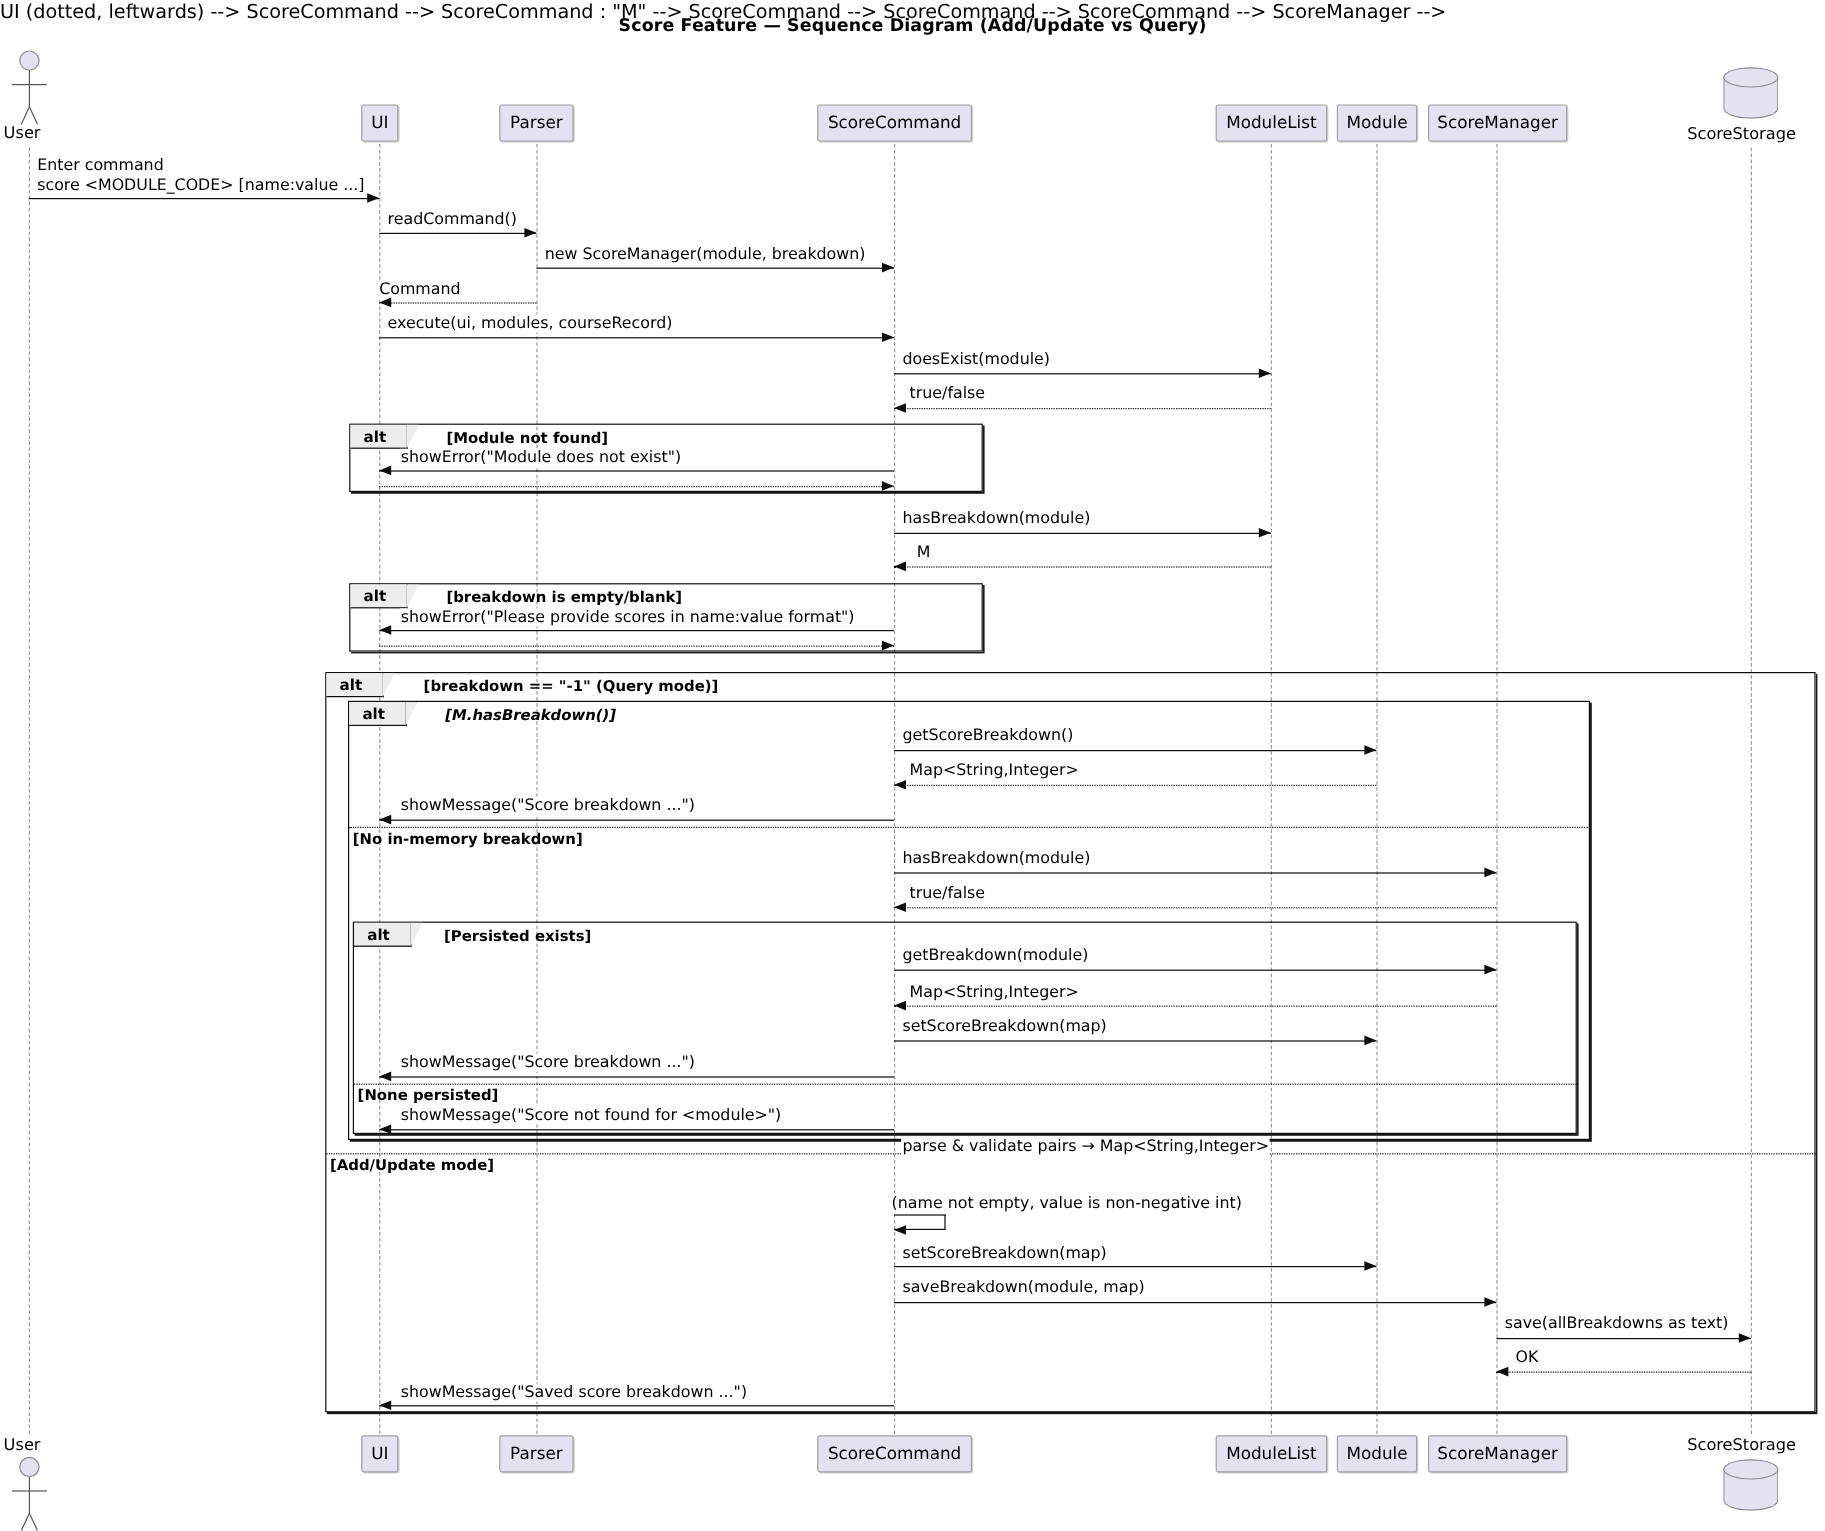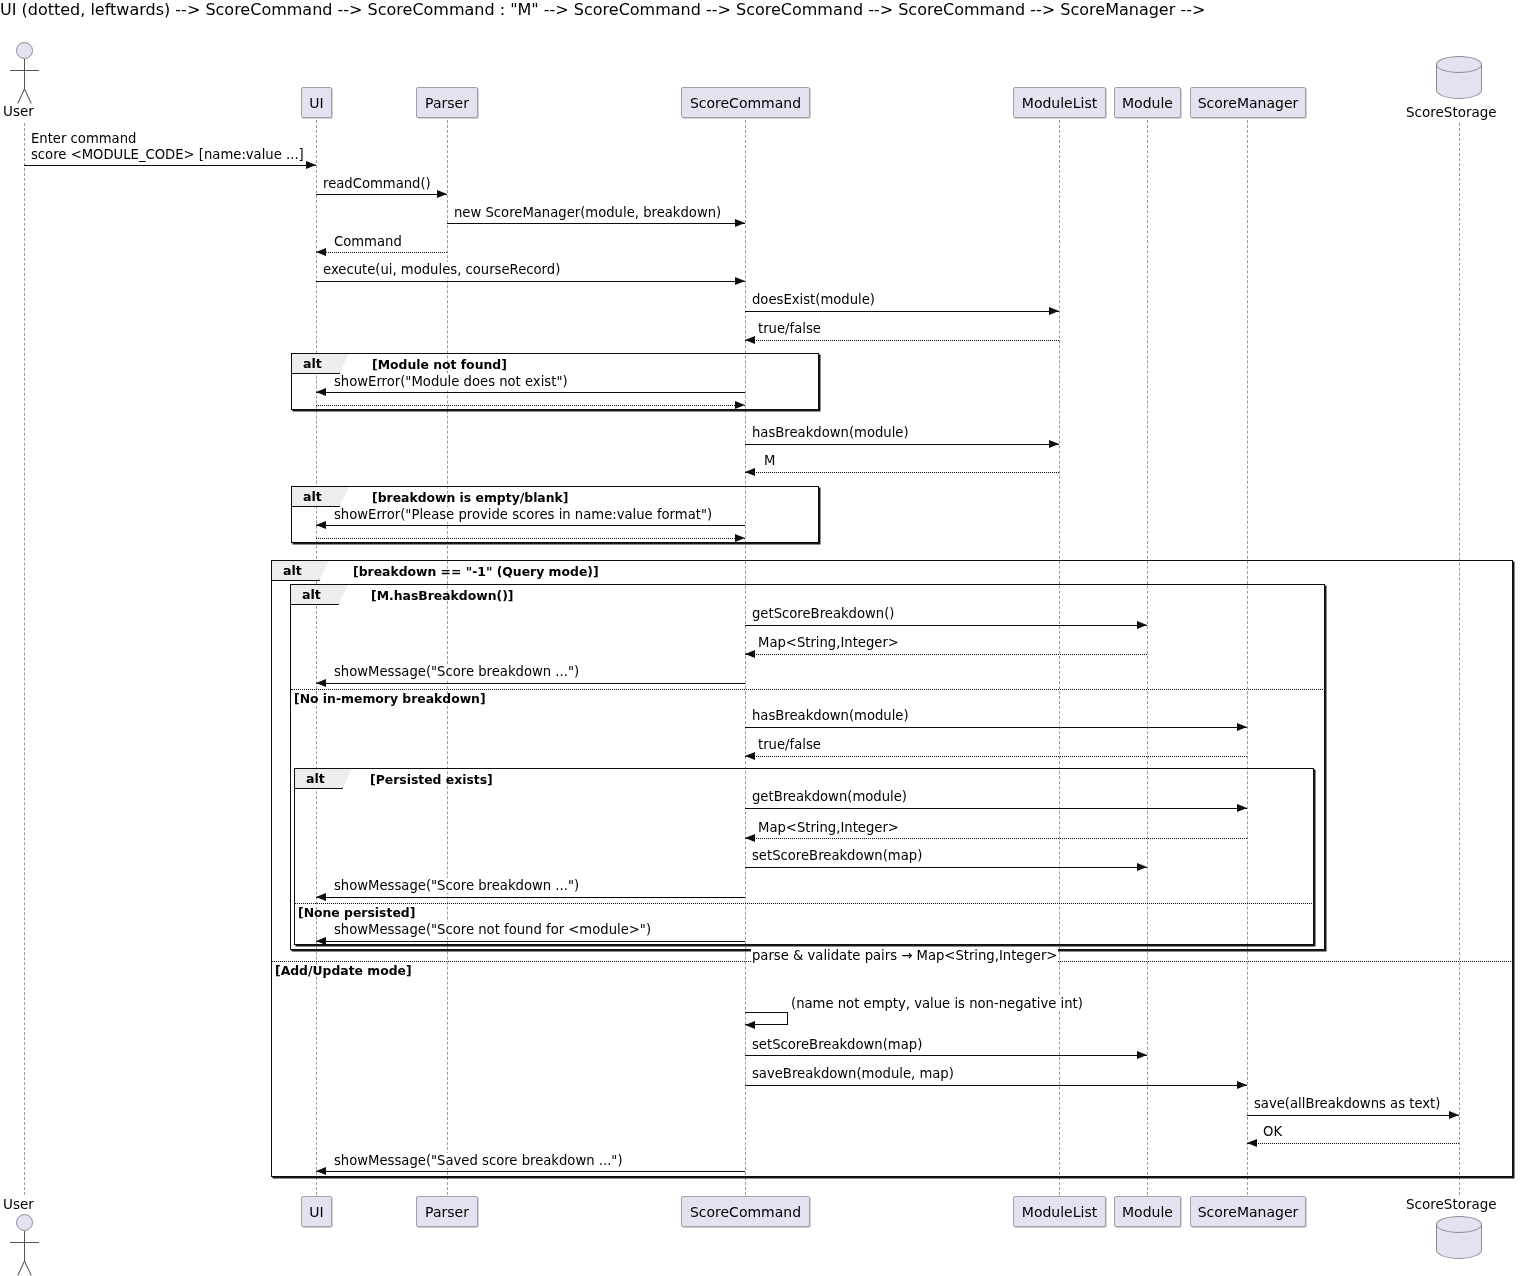--- a/index.html
+++ b/index.html
@@ -68,6 +68,7 @@
 
 <div id="canvas">
 
+  <div class="ttl">Score Feature — Sequence Diagram (Add/Update vs Query)</div>
 
   
   <div class="lifeline" style="left:24px;top:123px;height:1072px;"></div>

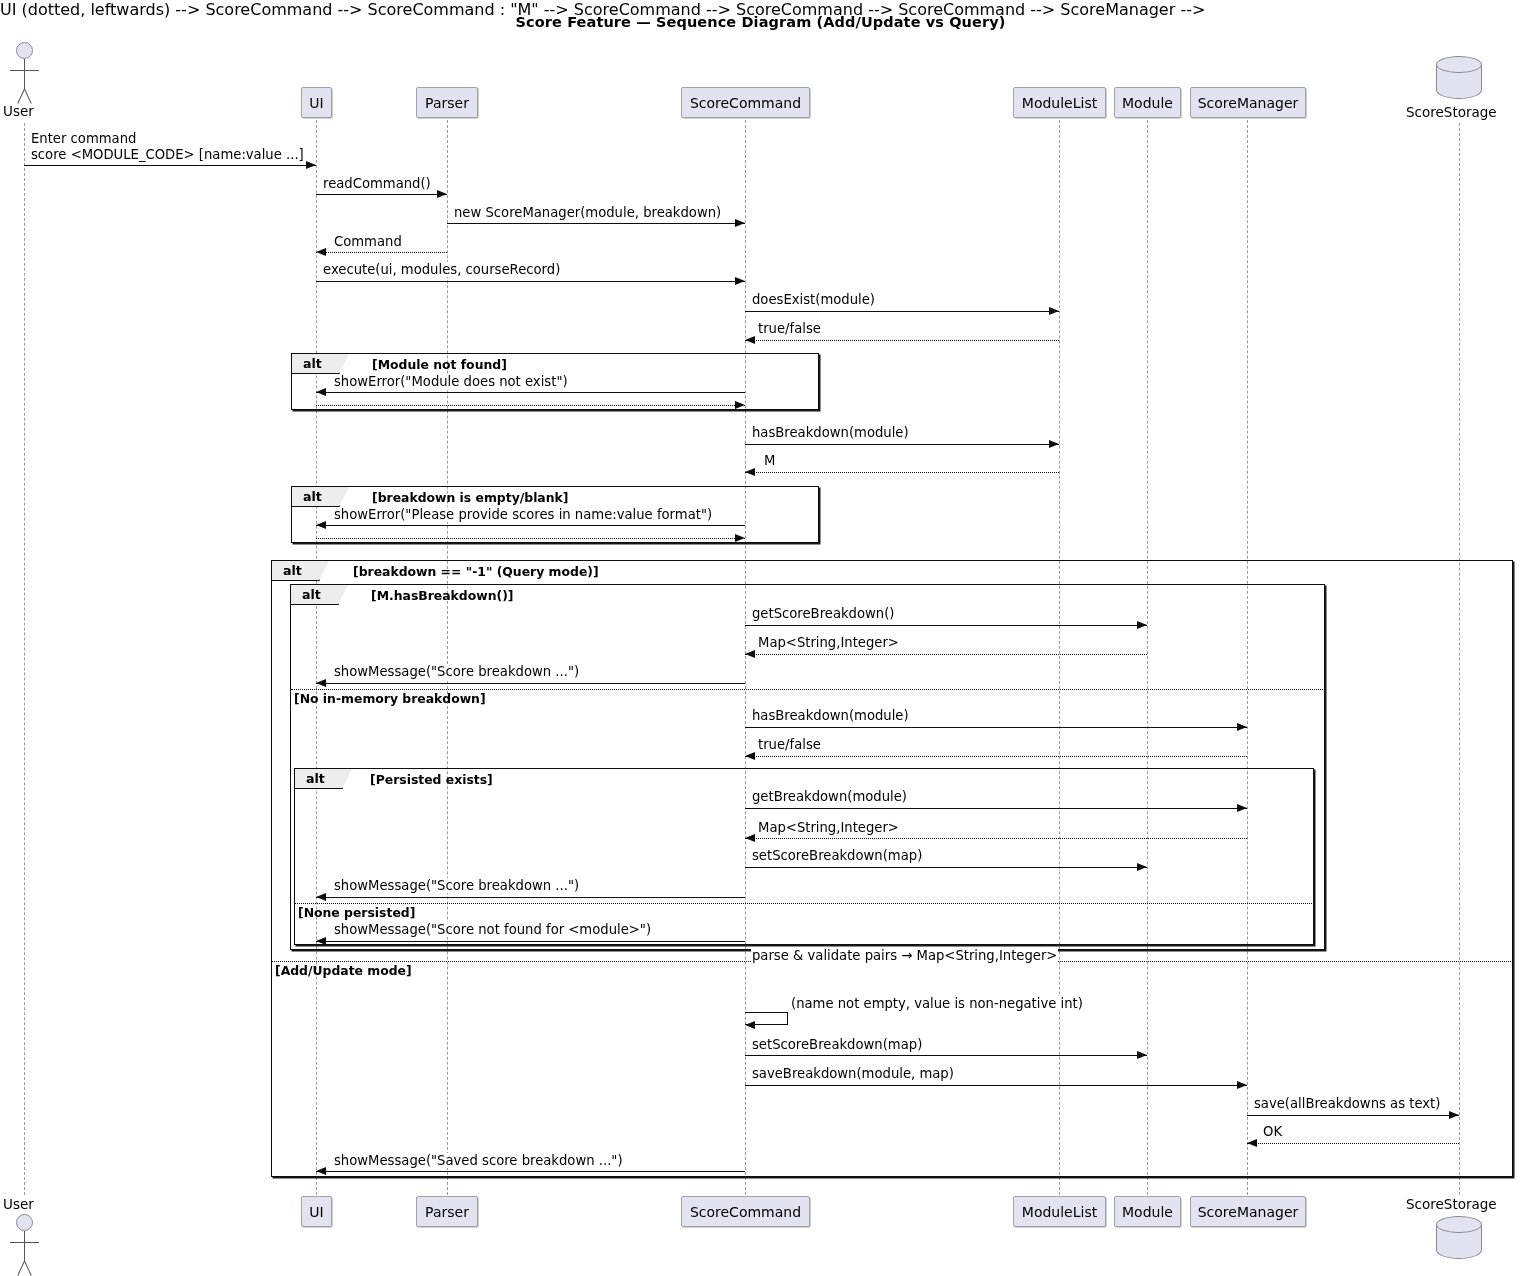--- a/index.html
+++ b/index.html
@@ -209,7 +209,7 @@
   <div class="ahead r" style="left:735px;top:218.5px;"></div>
 
    UI (dotted, leftwards) --&gt;
-  <div class="mlabel" style="left:333px;top:234px;">Command</div>
+  <div class="mlabel" style="left:315px;top:234px;">Command</div>
   <div class="msg dotted" style="left:316px;top:252px;width:131px;"></div>
   <div class="ahead l" style="left:316px;top:247.5px;"></div>
 

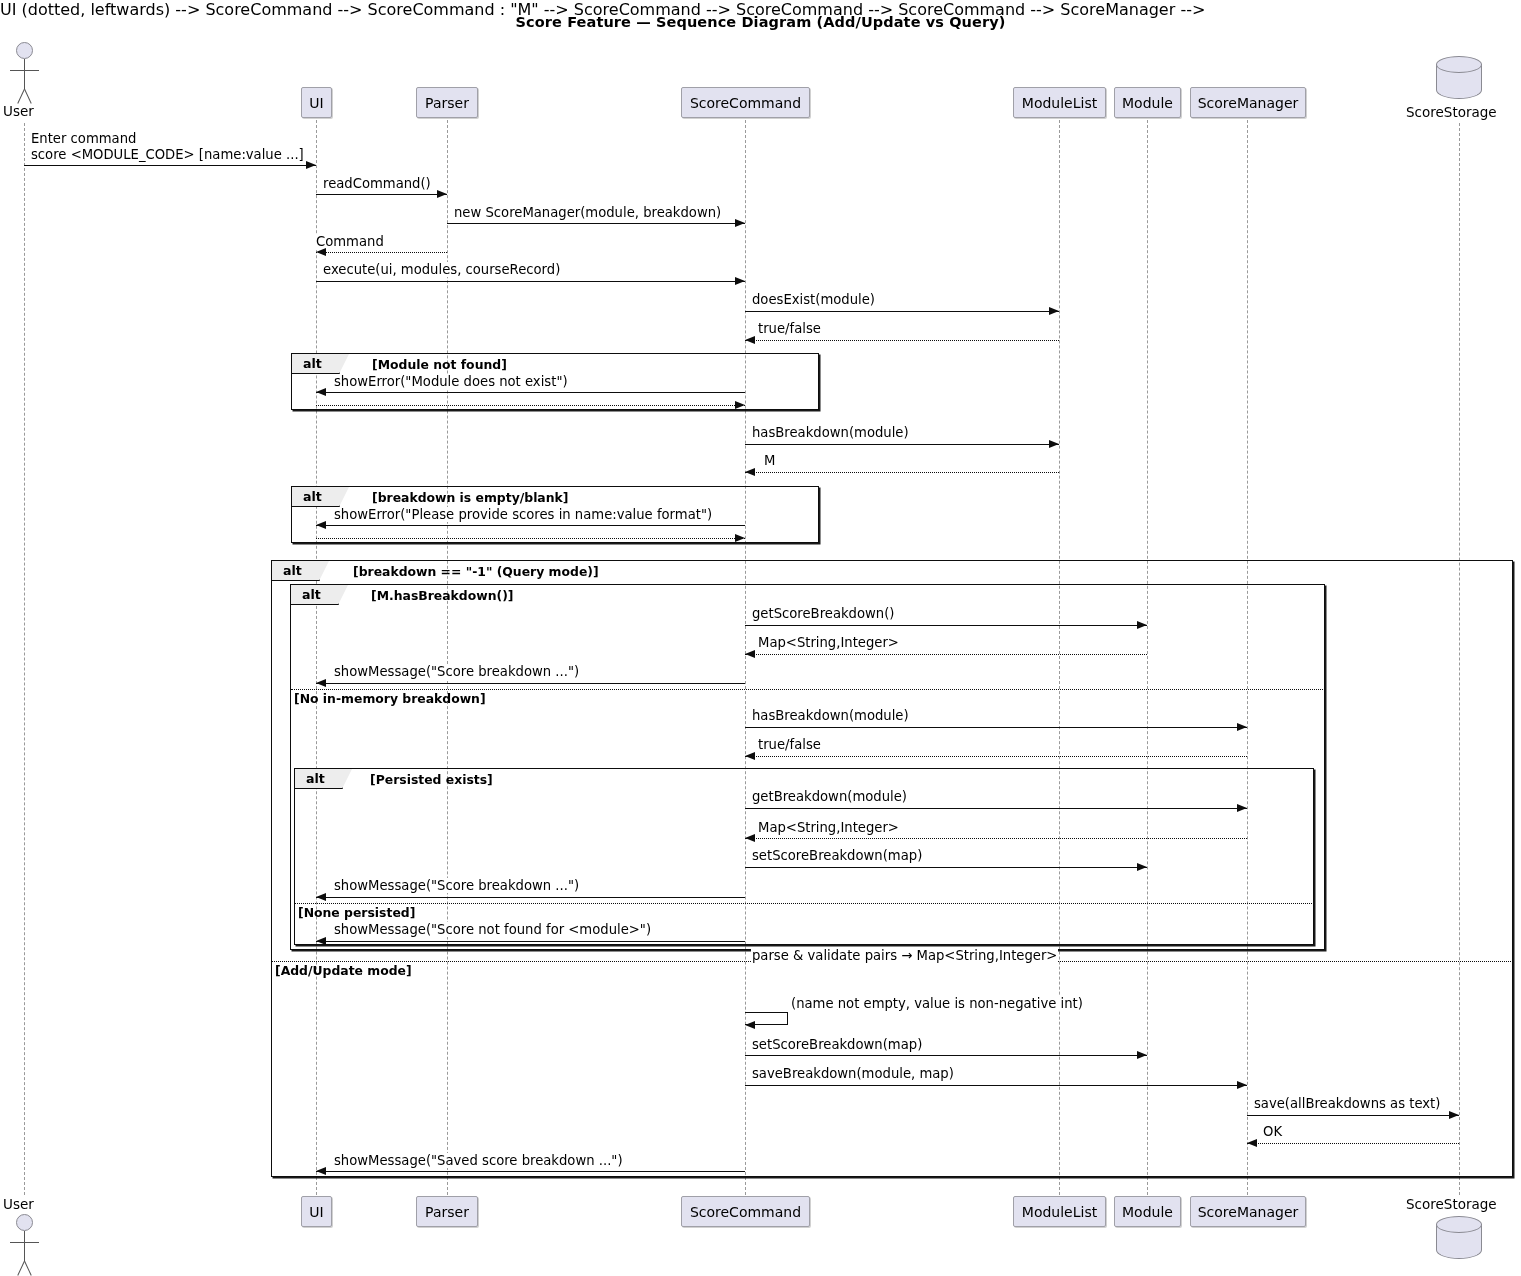--- a/index.html
+++ b/index.html
@@ -174,7 +174,7 @@
   <div class="frame" style="left:290px;top:584px;width:1035px;height:366px;"></div>
   <div class="frame-tab" style="left:291px;top:585px;width:48px;"></div>
   <div class="tab-text" style="left:302px;top:585px;">alt</div>
-  <div class="guard" style="left:371px;top:588px;">[M.hasBreakdown()]</div>
+  <div class="guard" style="left:371px;top:588px;font-style:italic;">[M.hasBreakdown()]</div>
 
   <div class="divider" style="left:291px;top:689px;width:1034px;"></div>
   <div class="guard" style="left:294px;top:691px;">[No in-memory breakdown]</div>

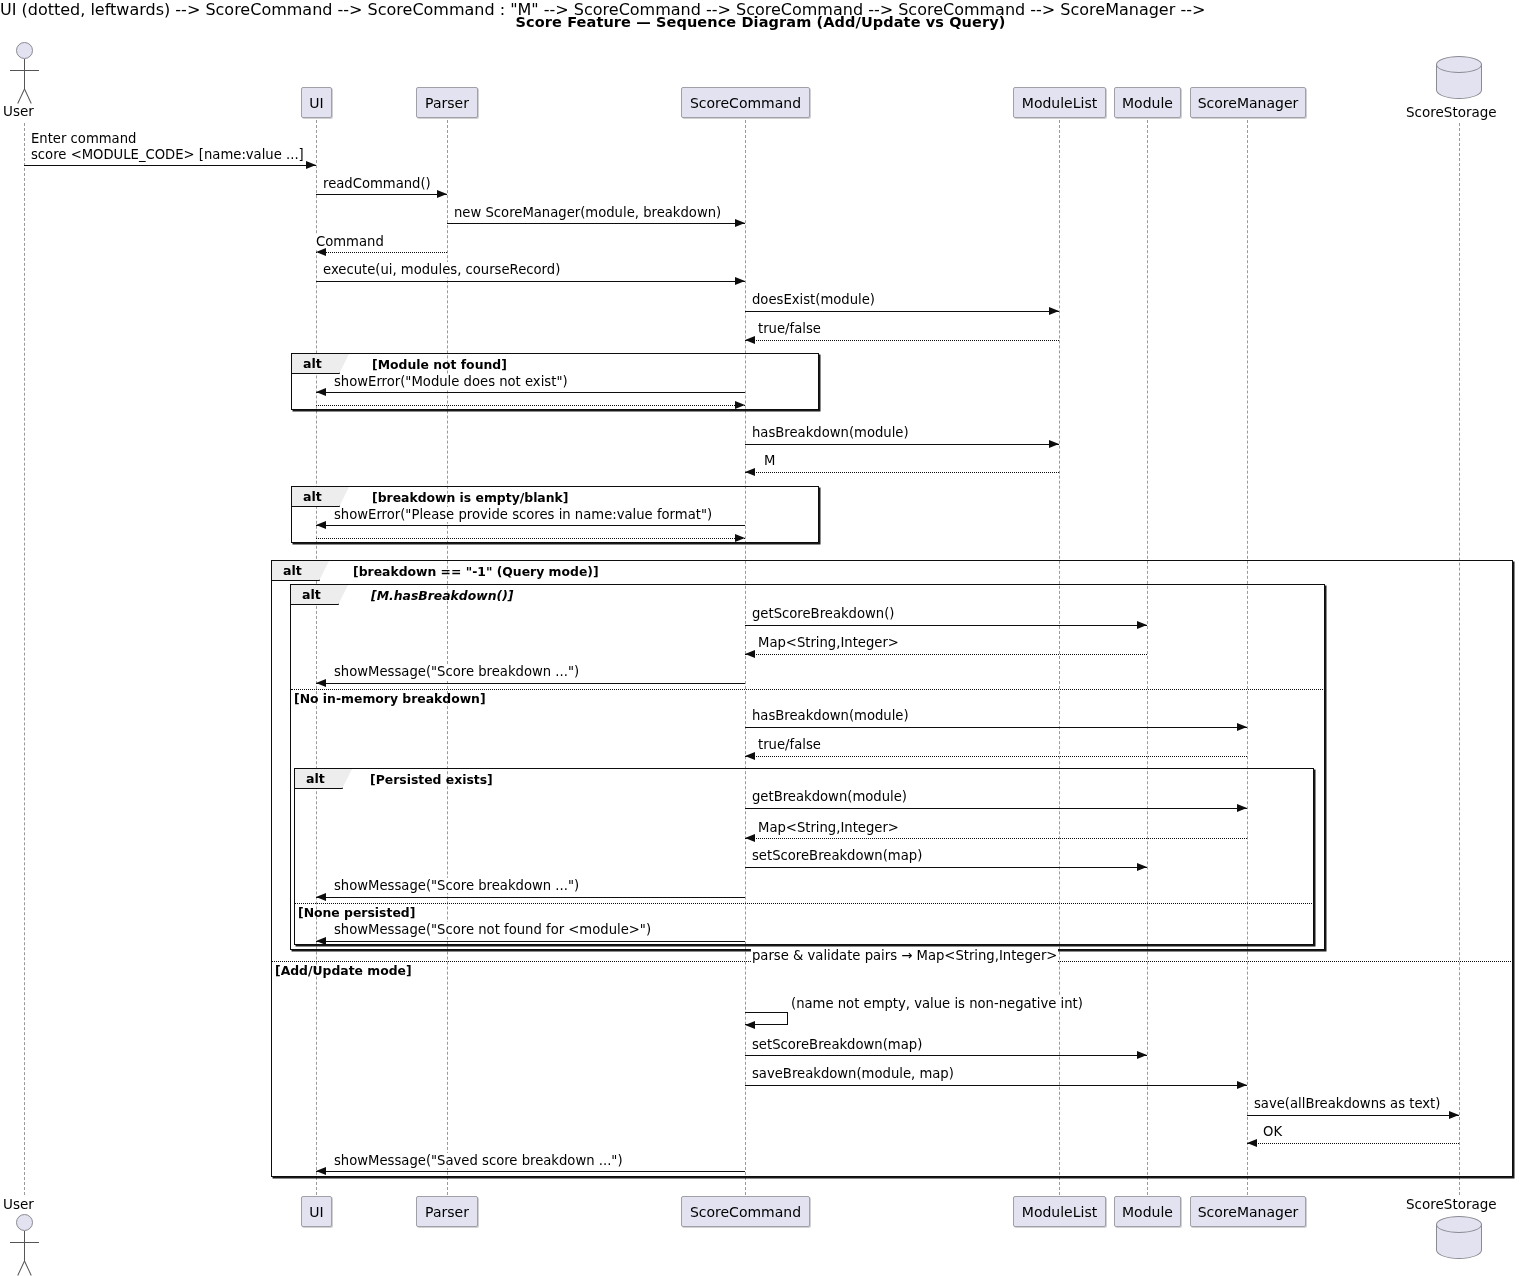--- a/index.html
+++ b/index.html
@@ -304,7 +304,7 @@
 
   
   <div class="mlabel" style="left:751px;top:948px;">parse &amp; validate pairs → Map&lt;String,Integer&gt;</div>
-  <div class="mlabel" style="left:790px;top:996px;">(name not empty, value is non-negative int)</div>
+  <div class="mlabel" style="left:742px;top:996px;">(name not empty, value is non-negative int)</div>
   <div class="self" style="left:745px;top:1012px;width:43px;height:13px;"></div>
   <div class="ahead l" style="left:745px;top:1020.5px;"></div>
 

